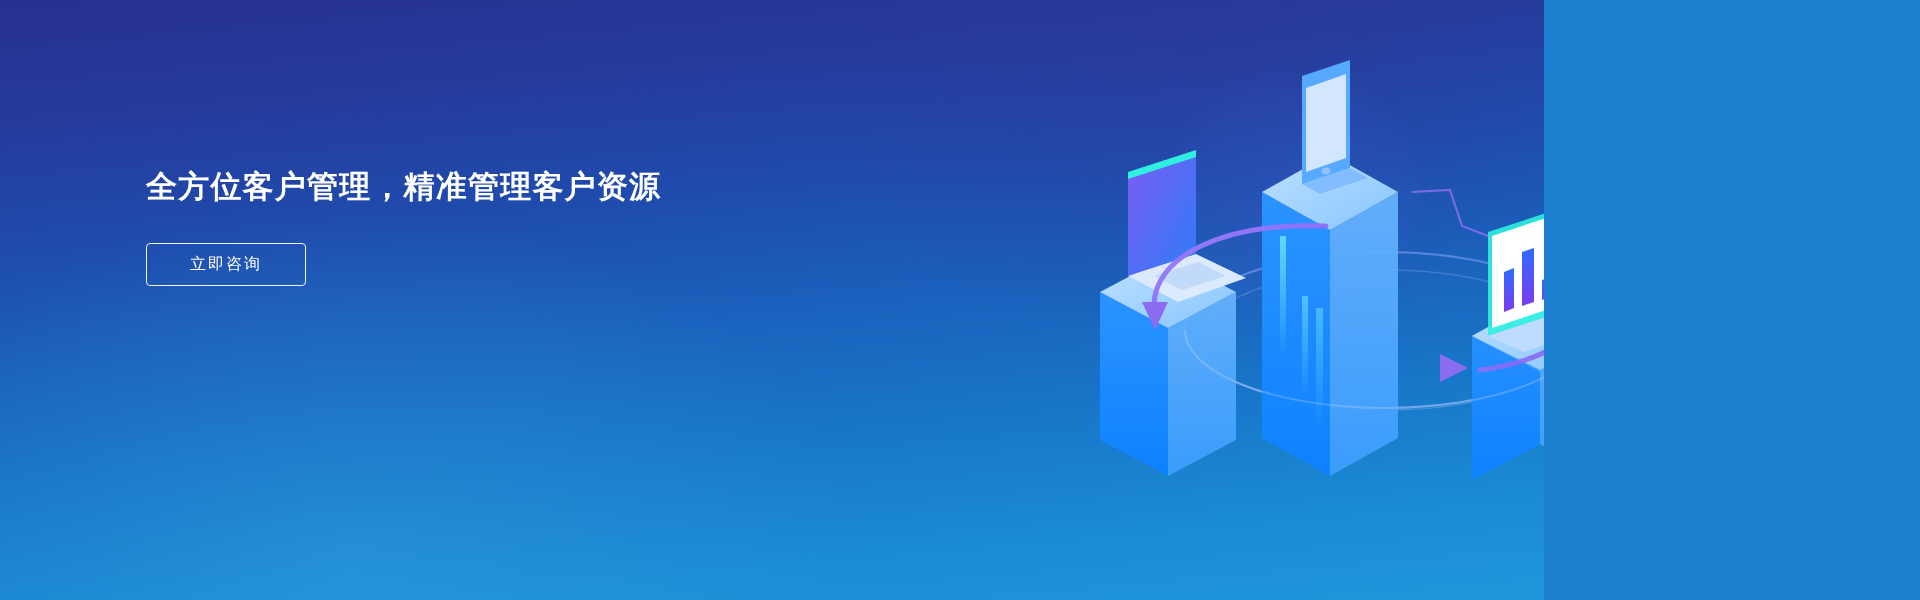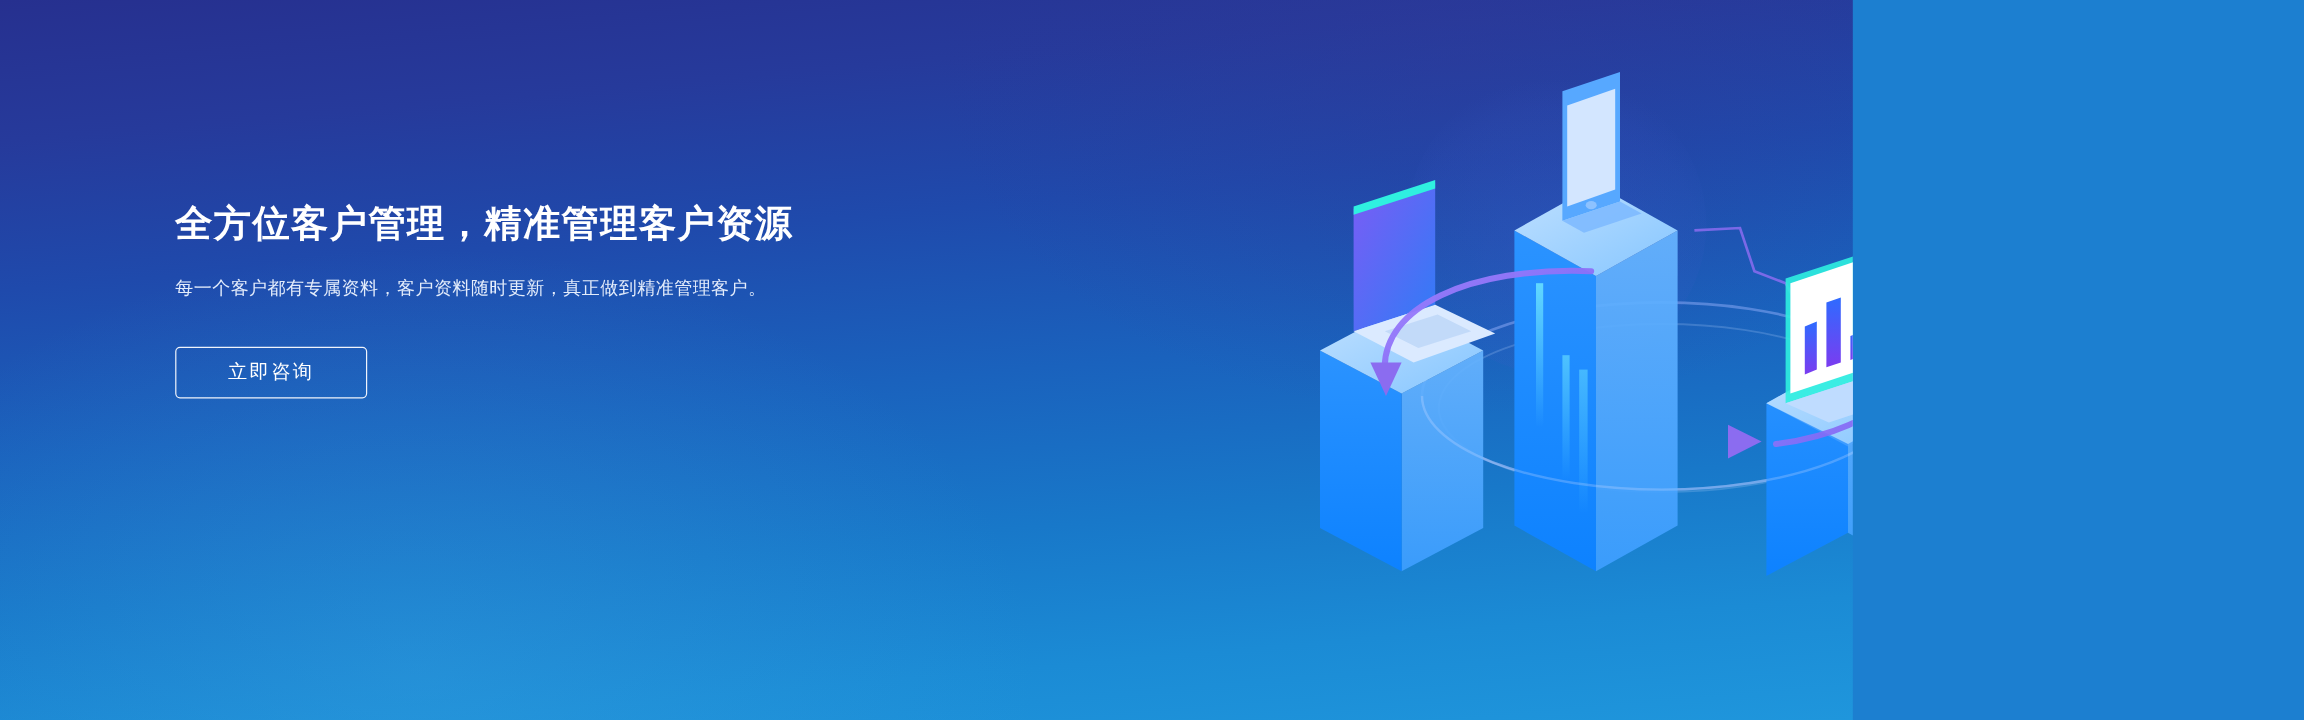--- a/index.html
+++ b/index.html
@@ -84,7 +84,6 @@
   <div id="copy">
     <div id="headline">全方位客户管理，精准管理客户资源</div>
 
-    <div id="subcopy">每一个客户都有专属资料，客户资料随时更新，真正做到精准管理客户。</div>
 
     <button id="cta">立即咨询</button>
   </div>

